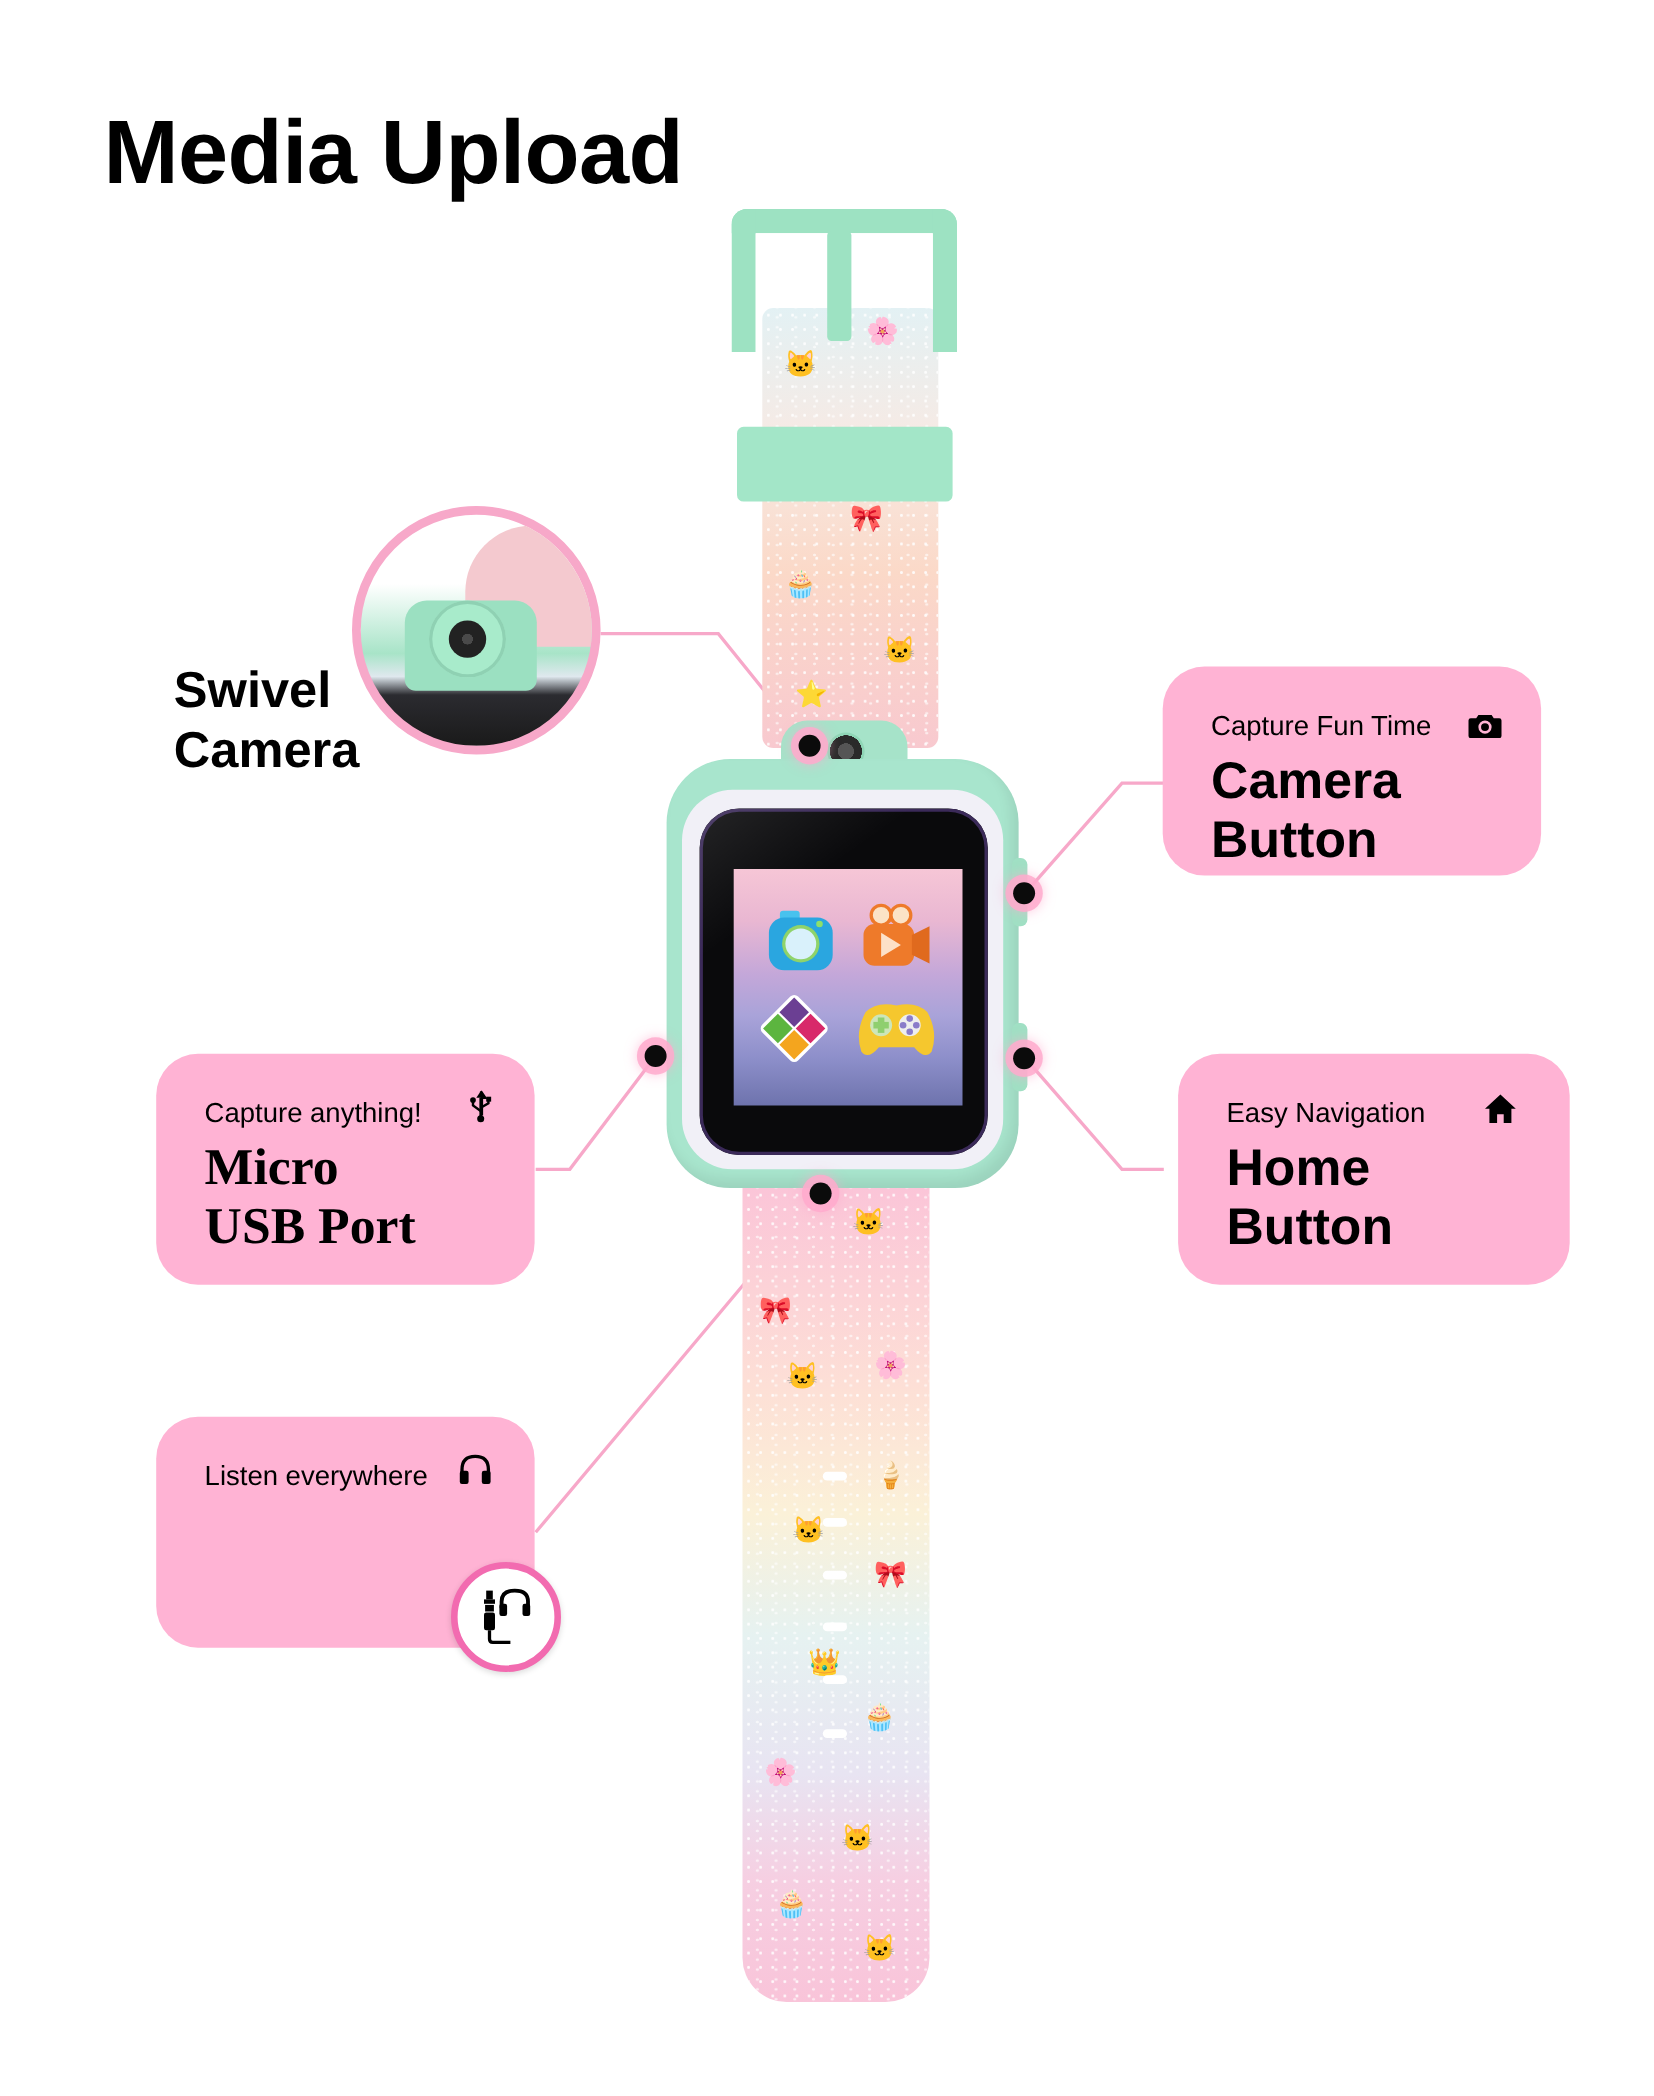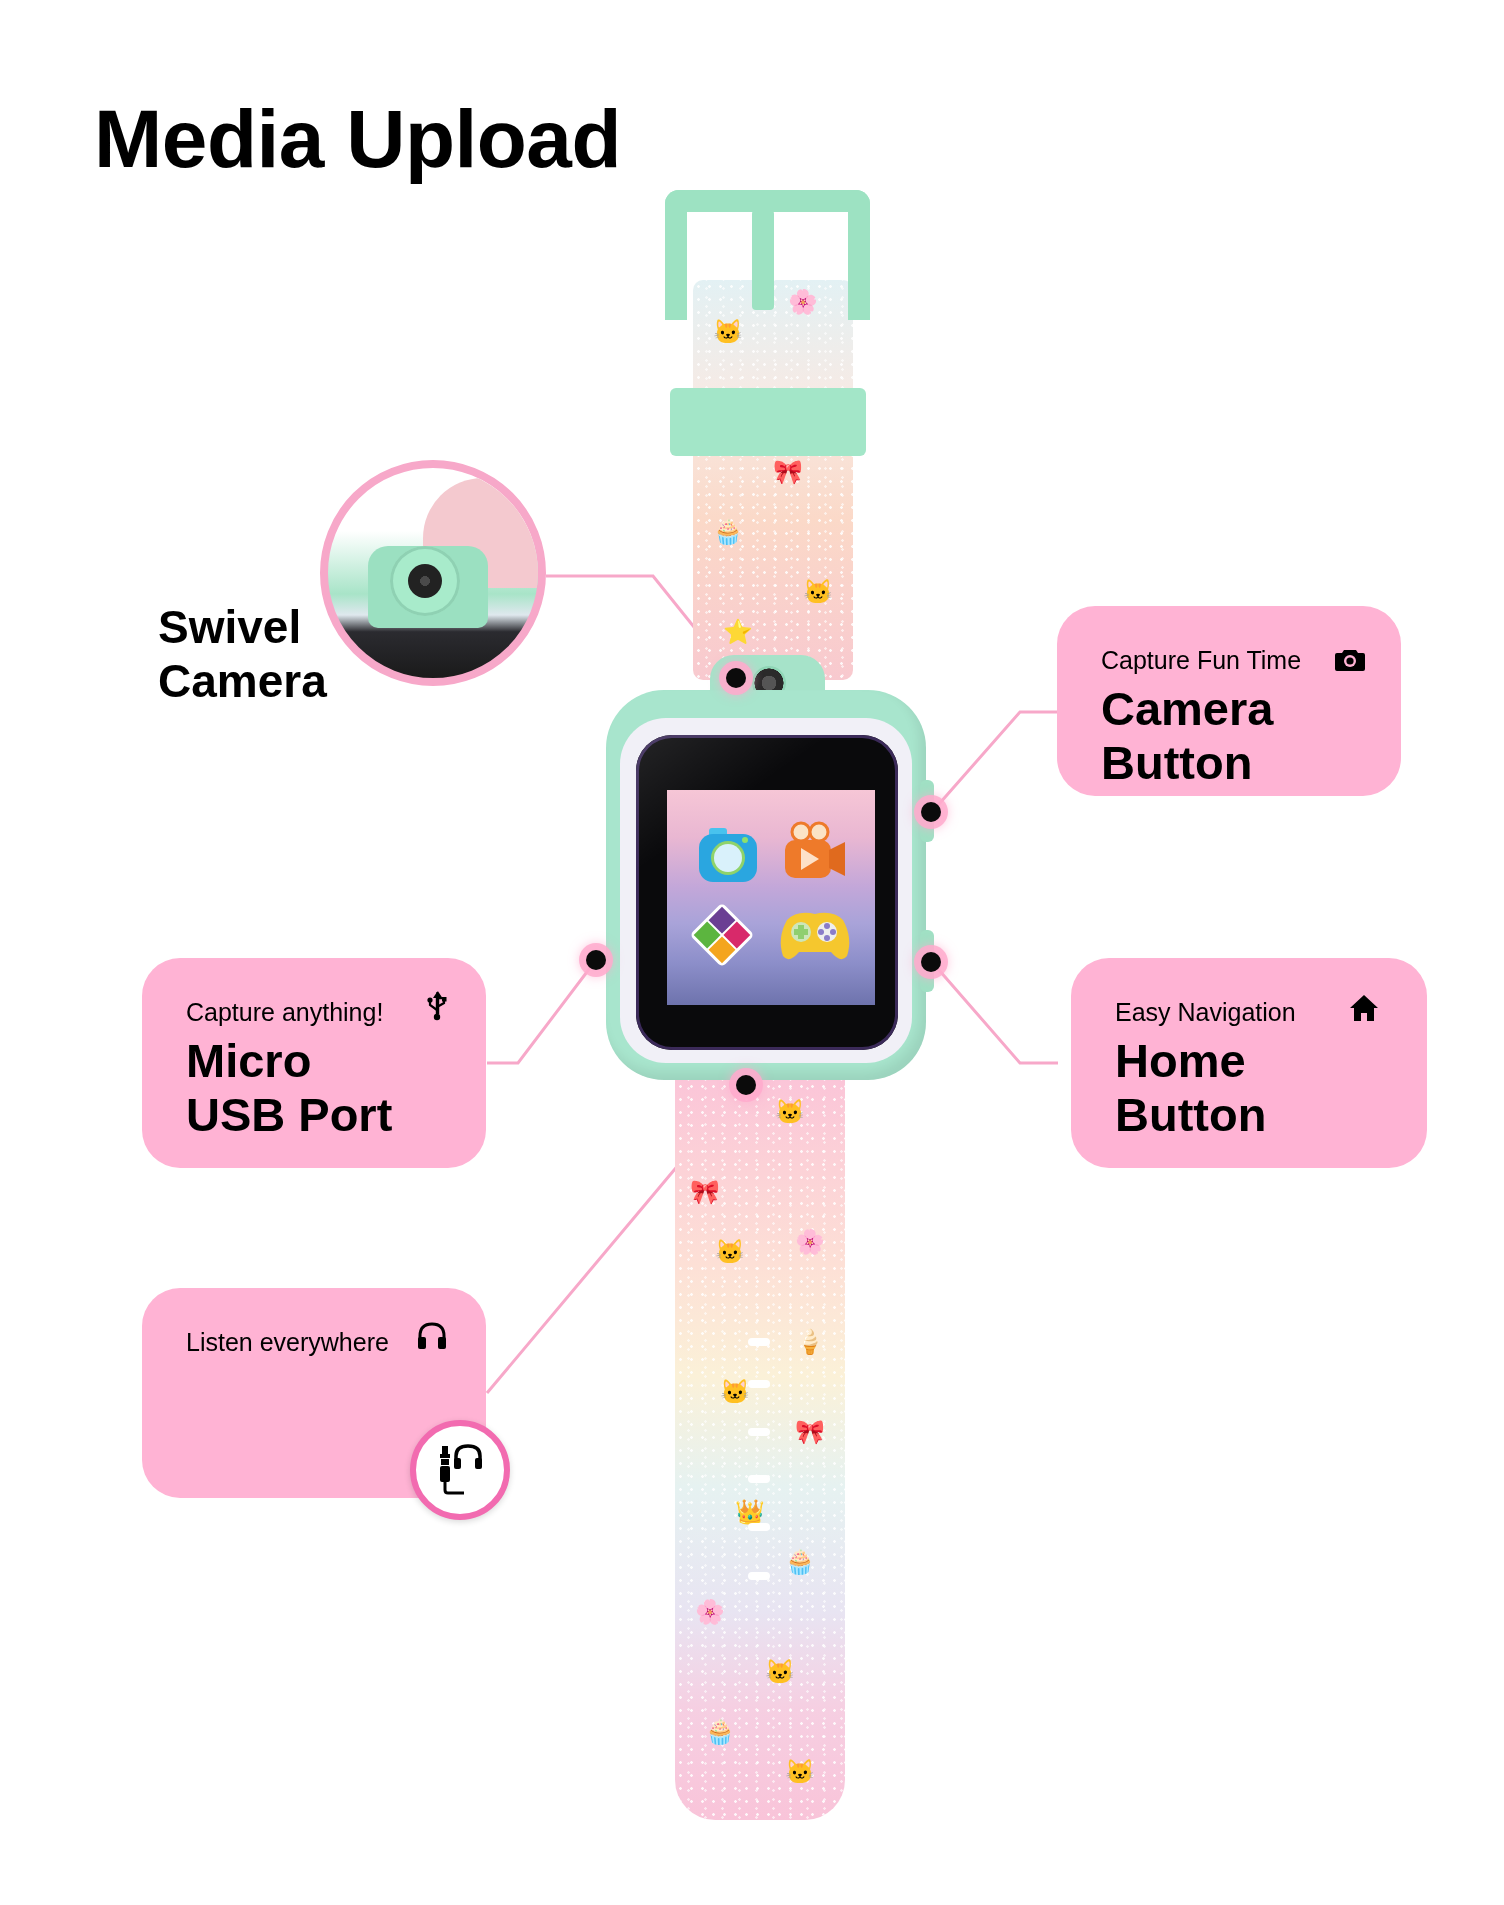--- a/index.html
+++ b/index.html
@@ -215,7 +215,7 @@
     <rect x="21" y="7" width="4.5" height="4.5" fill="#000"></rect>
     <circle cx="16" cy="27" r="3.2" fill="#000"></circle>
   </svg>
-  <div class="head" style="left:44px;top:76px;">
+  <div class="head" style="left:44px;top:76px;font-family:Liberation Serif, serif;">
     <div>Micro</div>
     <div>USB Port</div>
   </div>

